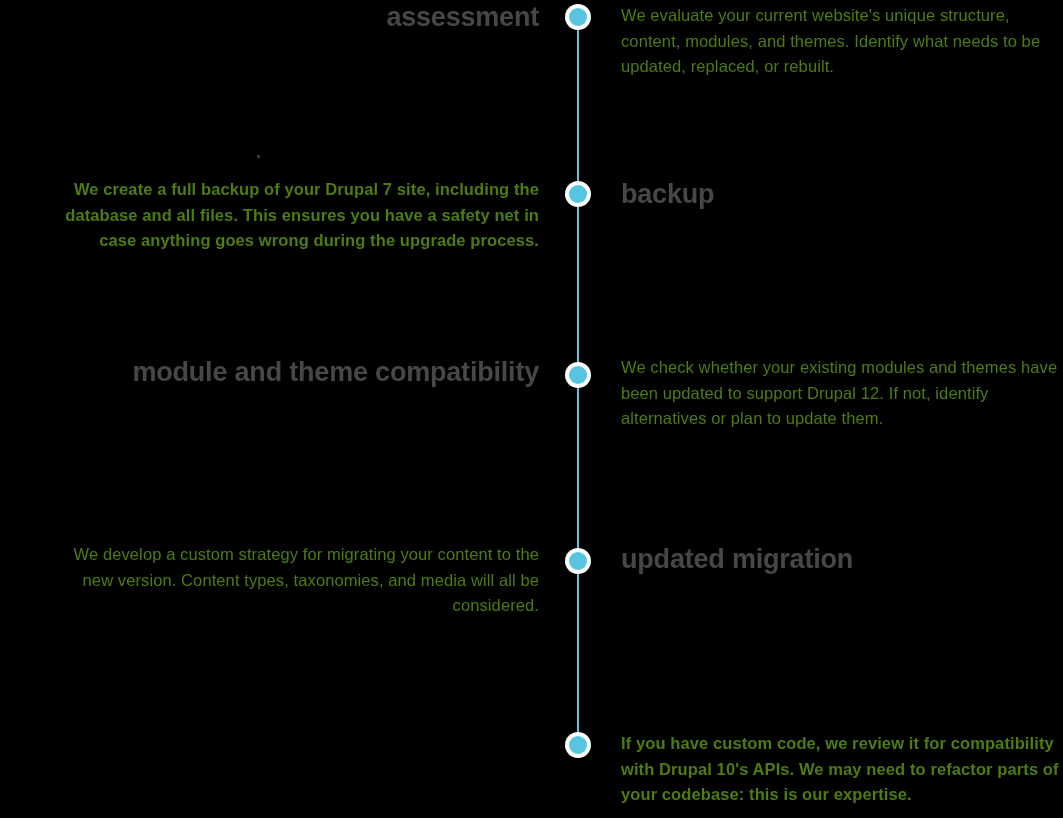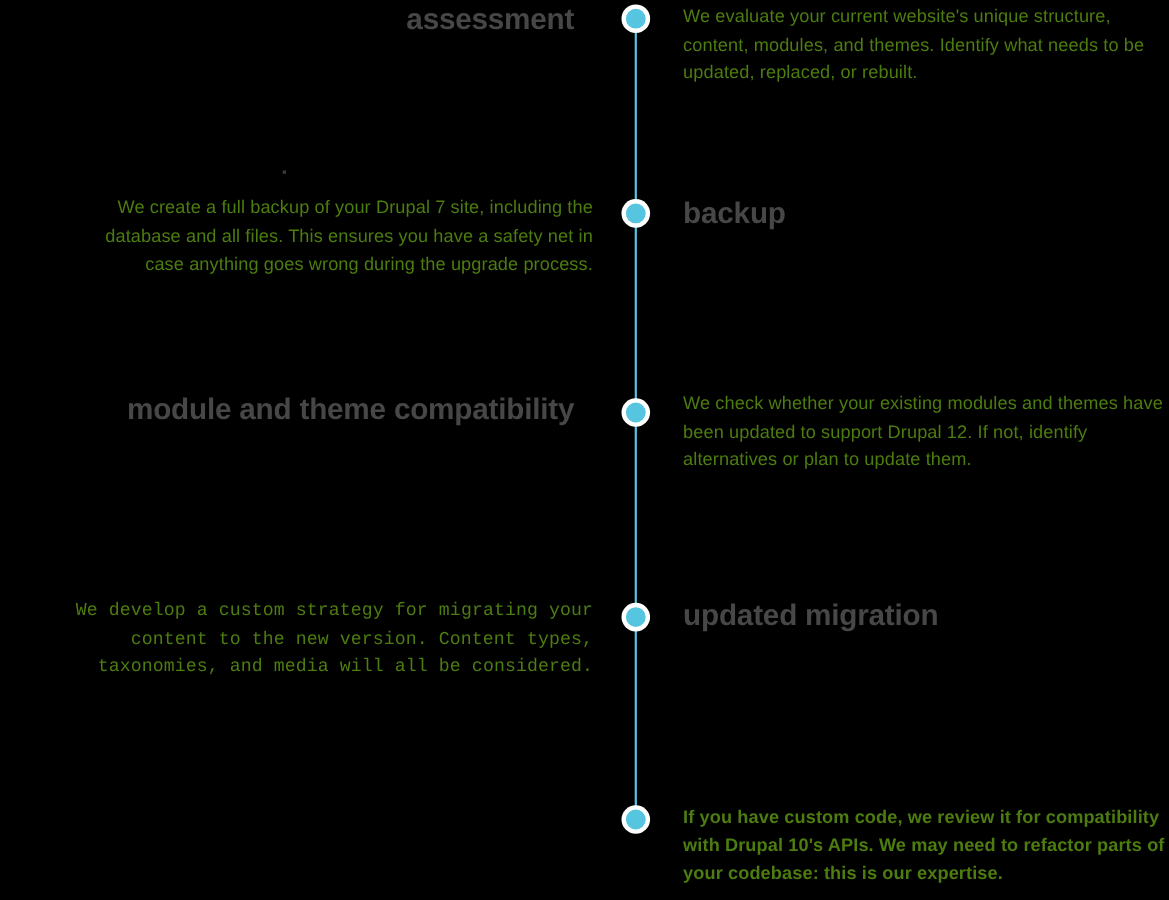--- a/index.html
+++ b/index.html
@@ -64,7 +64,7 @@
     line-height: 1;
   }
   .item-title.side-left {
-    right: 541px;
+    right: 524px;
     text-align: right;
   }
   .item-title.side-right {

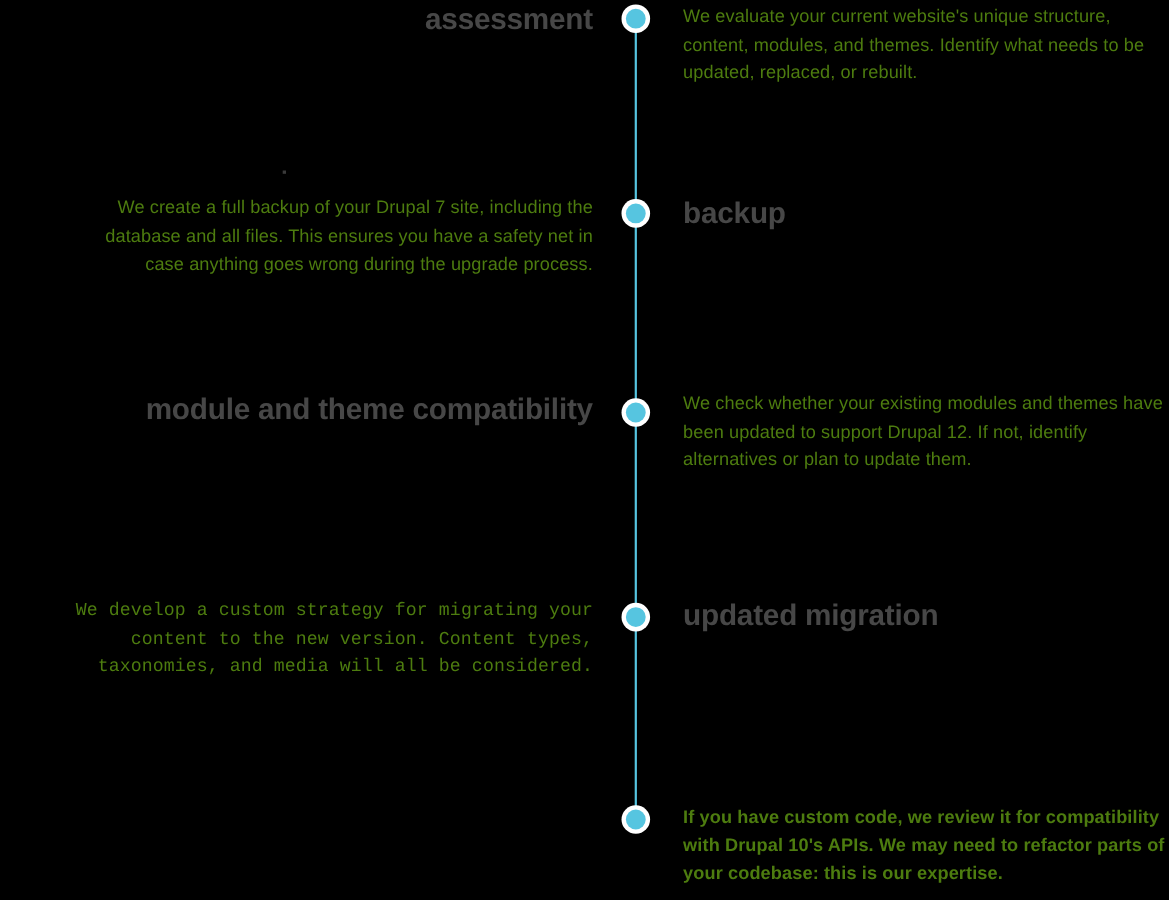--- a/index.html
+++ b/index.html
@@ -113,7 +113,7 @@
 
   <div class="node" style="top:194px;"></div>
   <div class="item-title side-right" style="top:181px;text-align:right;">backup</div>
-  <div class="item-desc side-left" style="top:177px;">We create a full backup of your Drupal 7 site, including the database and all files. This ensures you have a safety net in case anything goes wrong during the upgrade process.</div>
+  <div class="item-desc side-left" style="top:177px;font-weight:bold;">We create a full backup of your Drupal 7 site, including the database and all files. This ensures you have a safety net in case anything goes wrong during the upgrade process.</div>
 
   <div class="node" style="top:375px;"></div>
   <div class="item-title side-left" style="top:359px;">module and theme compatibility</div>

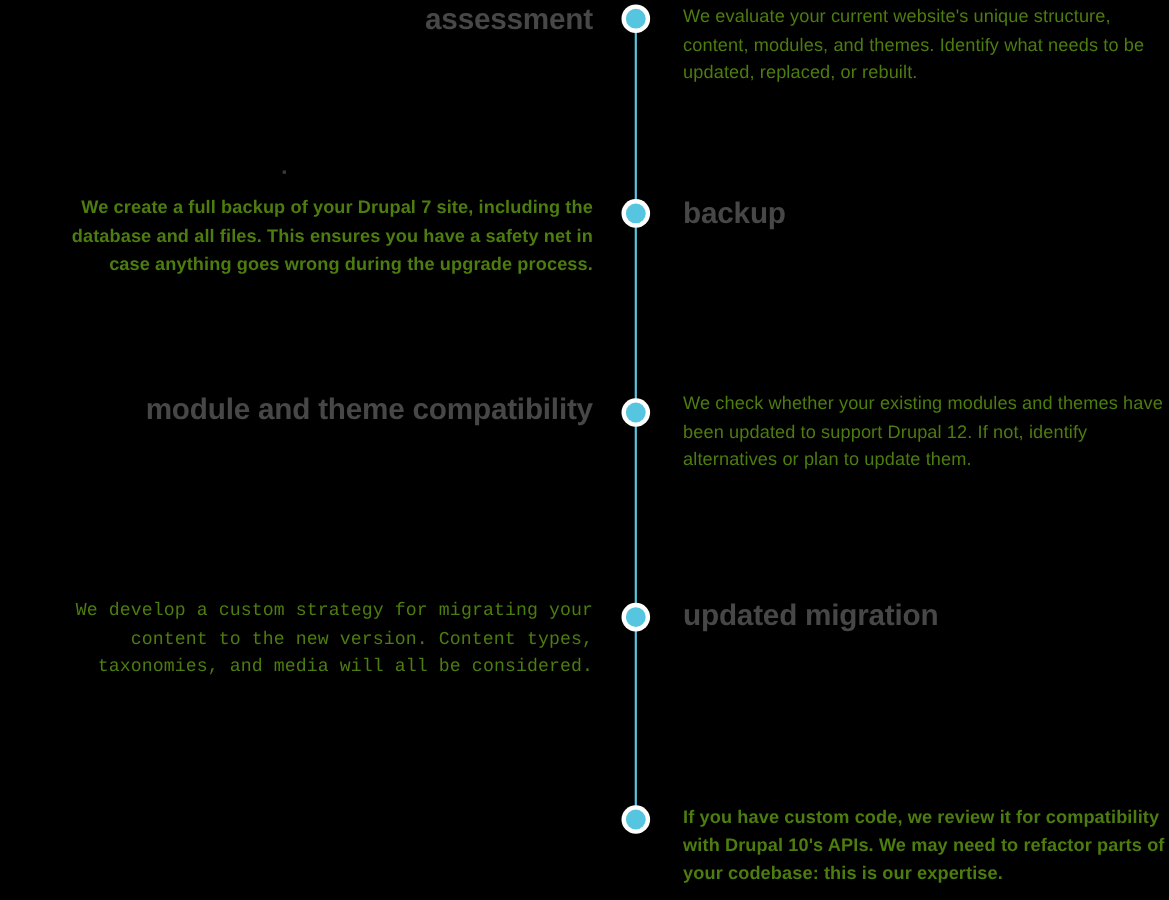--- a/index.html
+++ b/index.html
@@ -121,7 +121,7 @@
 
   <div class="node" style="top:561px;"></div>
   <div class="item-title side-right" style="top:546px;">updated migration</div>
-  <div class="item-desc side-left" style="top:542px;font-family:Liberation Mono, monospace;">We develop a custom strategy for migrating your content to the new version. Content types, taxonomies, and media will all be considered.</div>
+  <div class="item-desc side-left" style="top:542px;">We develop a custom strategy for migrating your content to the new version. Content types, taxonomies, and media will all be considered.</div>
 
   <div class="node" style="top:745px;"></div>
   <div class="item-desc side-right" style="top:731px;font-weight:bold;">If you have custom code, we review it for compatibility with Drupal 10's APIs. We may need to refactor parts of your codebase: this is our expertise.</div>

